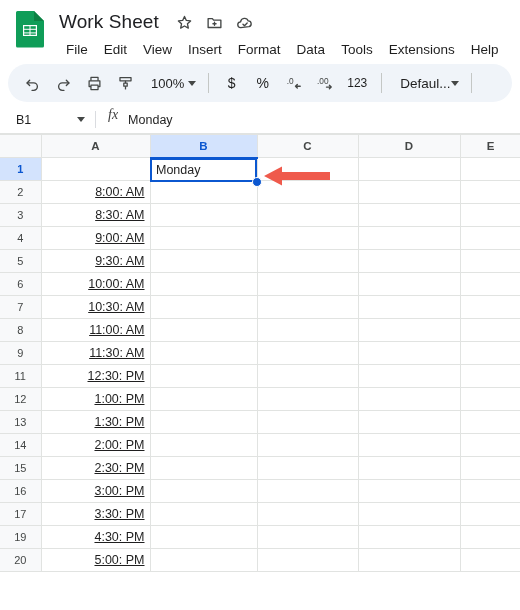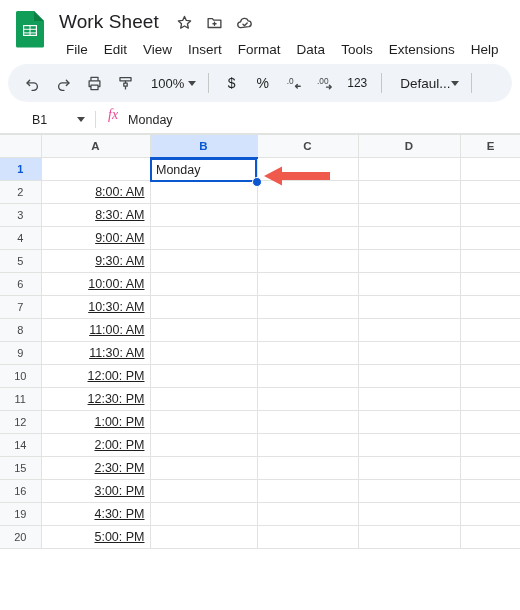--- a/index.html
+++ b/index.html
@@ -58,7 +58,7 @@
   .formulabar { display: flex; align-items: center; height: 27px; margin-top: 4px; }
   .namebox {
     width: 95px; flex: 0 0 95px; display: flex; align-items: center;
-    justify-content: space-between; padding: 0 10px 0 32px; height: 100%;
+    justify-content: space-between; padding: 0 10px 0 16px; height: 100%;
   }
   .namebox-text { font-size: 12.5px; color: #1f1f1f; }
   .fbar-sep { width: 1px; height: 17px; background: #dadce0; flex: 0 0 1px; }

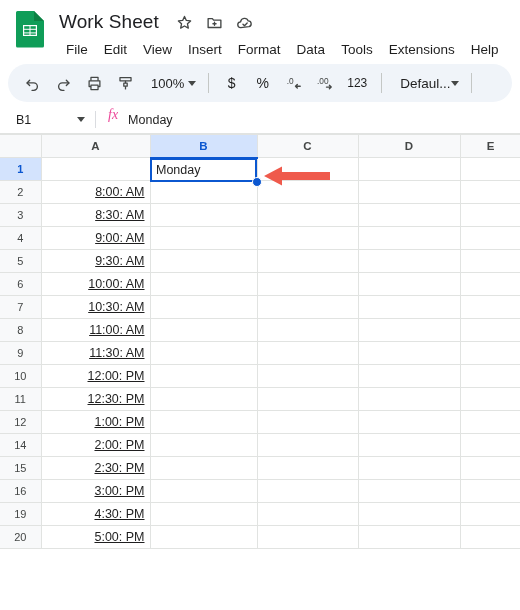--- a/index.html
+++ b/index.html
@@ -63,7 +63,7 @@
   .namebox-text { font-size: 12.5px; color: #1f1f1f; }
   .fbar-sep { width: 1px; height: 17px; background: #dadce0; flex: 0 0 1px; }
   .fx { font-family: "Liberation Serif", serif; font-style: italic; font-size: 14px;
-        color: #ec4899; margin: 0 10px 9px 12px; flex: 0 0 auto; }
+        color: #404040; margin: 0 10px 9px 12px; flex: 0 0 auto; }
   .formula-value { font-size: 12.5px; color: #1f1f1f; }
 
   

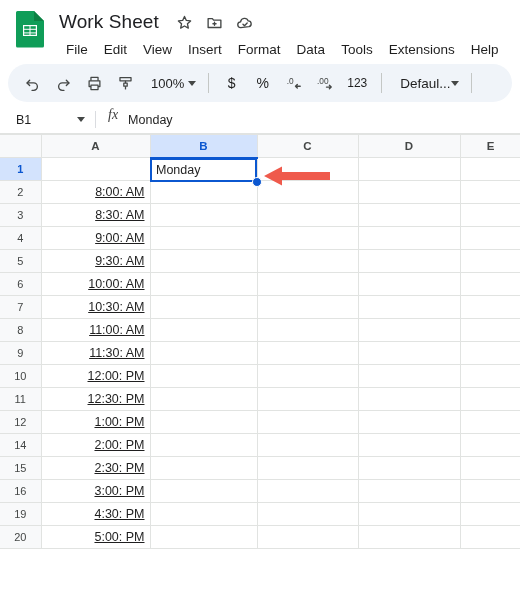--- a/index.html
+++ b/index.html
@@ -433,24 +433,6 @@
           </td>
       </tr>
       <tr>
-        <td class="rowhead">10</td>
-        <td class="cell right">
-            <span class="cv">12:00: PM</span>
-          </td>
-        <td class="cell">
-            <span class="cv"></span>
-          </td>
-        <td class="cell">
-            <span class="cv"></span>
-          </td>
-        <td class="cell">
-            <span class="cv"></span>
-          </td>
-        <td class="cell">
-            <span class="cv"></span>
-          </td>
-      </tr>
-      <tr>
         <td class="rowhead">11</td>
         <td class="cell right">
             <span class="cv">12:30: PM</span>

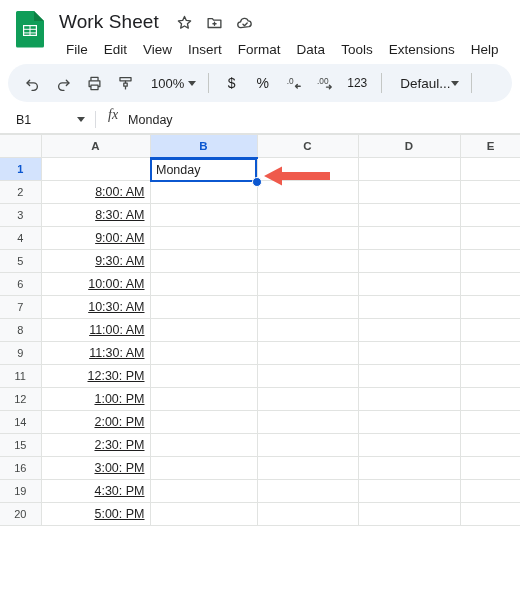--- a/index.html
+++ b/index.html
@@ -469,6 +469,24 @@
           </td>
       </tr>
       <tr>
+        <td class="rowhead">13</td>
+        <td class="cell right">
+            <span class="cv">1:30: PM</span>
+          </td>
+        <td class="cell">
+            <span class="cv"></span>
+          </td>
+        <td class="cell">
+            <span class="cv"></span>
+          </td>
+        <td class="cell">
+            <span class="cv"></span>
+          </td>
+        <td class="cell">
+            <span class="cv"></span>
+          </td>
+      </tr>
+      <tr>
         <td class="rowhead">14</td>
         <td class="cell right">
             <span class="cv">2:00: PM</span>

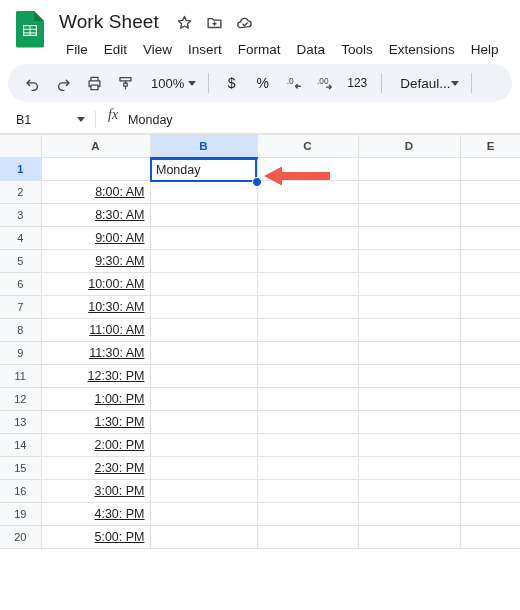--- a/index.html
+++ b/index.html
@@ -541,6 +541,24 @@
           </td>
       </tr>
       <tr>
+        <td class="rowhead">17</td>
+        <td class="cell right">
+            <span class="cv">3:30: PM</span>
+          </td>
+        <td class="cell">
+            <span class="cv"></span>
+          </td>
+        <td class="cell">
+            <span class="cv"></span>
+          </td>
+        <td class="cell">
+            <span class="cv"></span>
+          </td>
+        <td class="cell">
+            <span class="cv"></span>
+          </td>
+      </tr>
+      <tr>
         <td class="rowhead">19</td>
         <td class="cell right">
             <span class="cv">4:30: PM</span>

